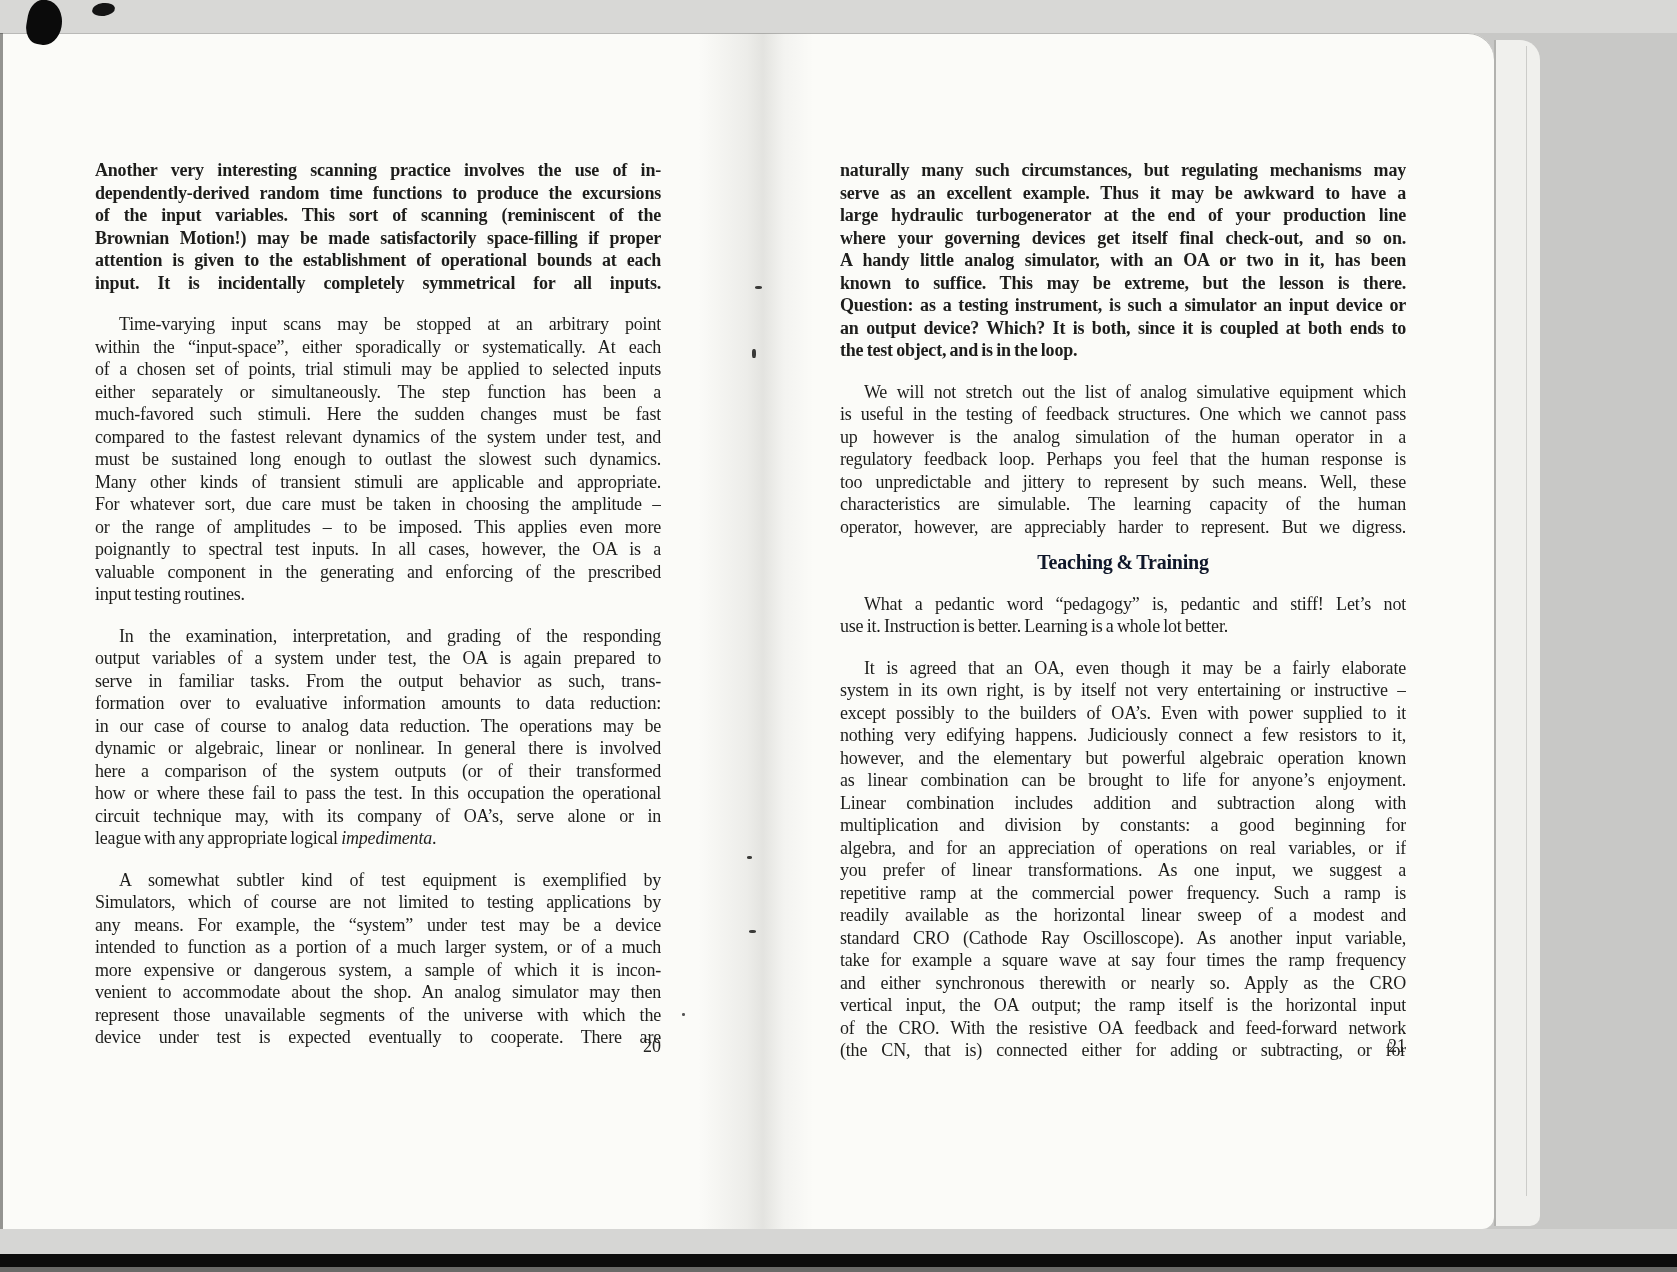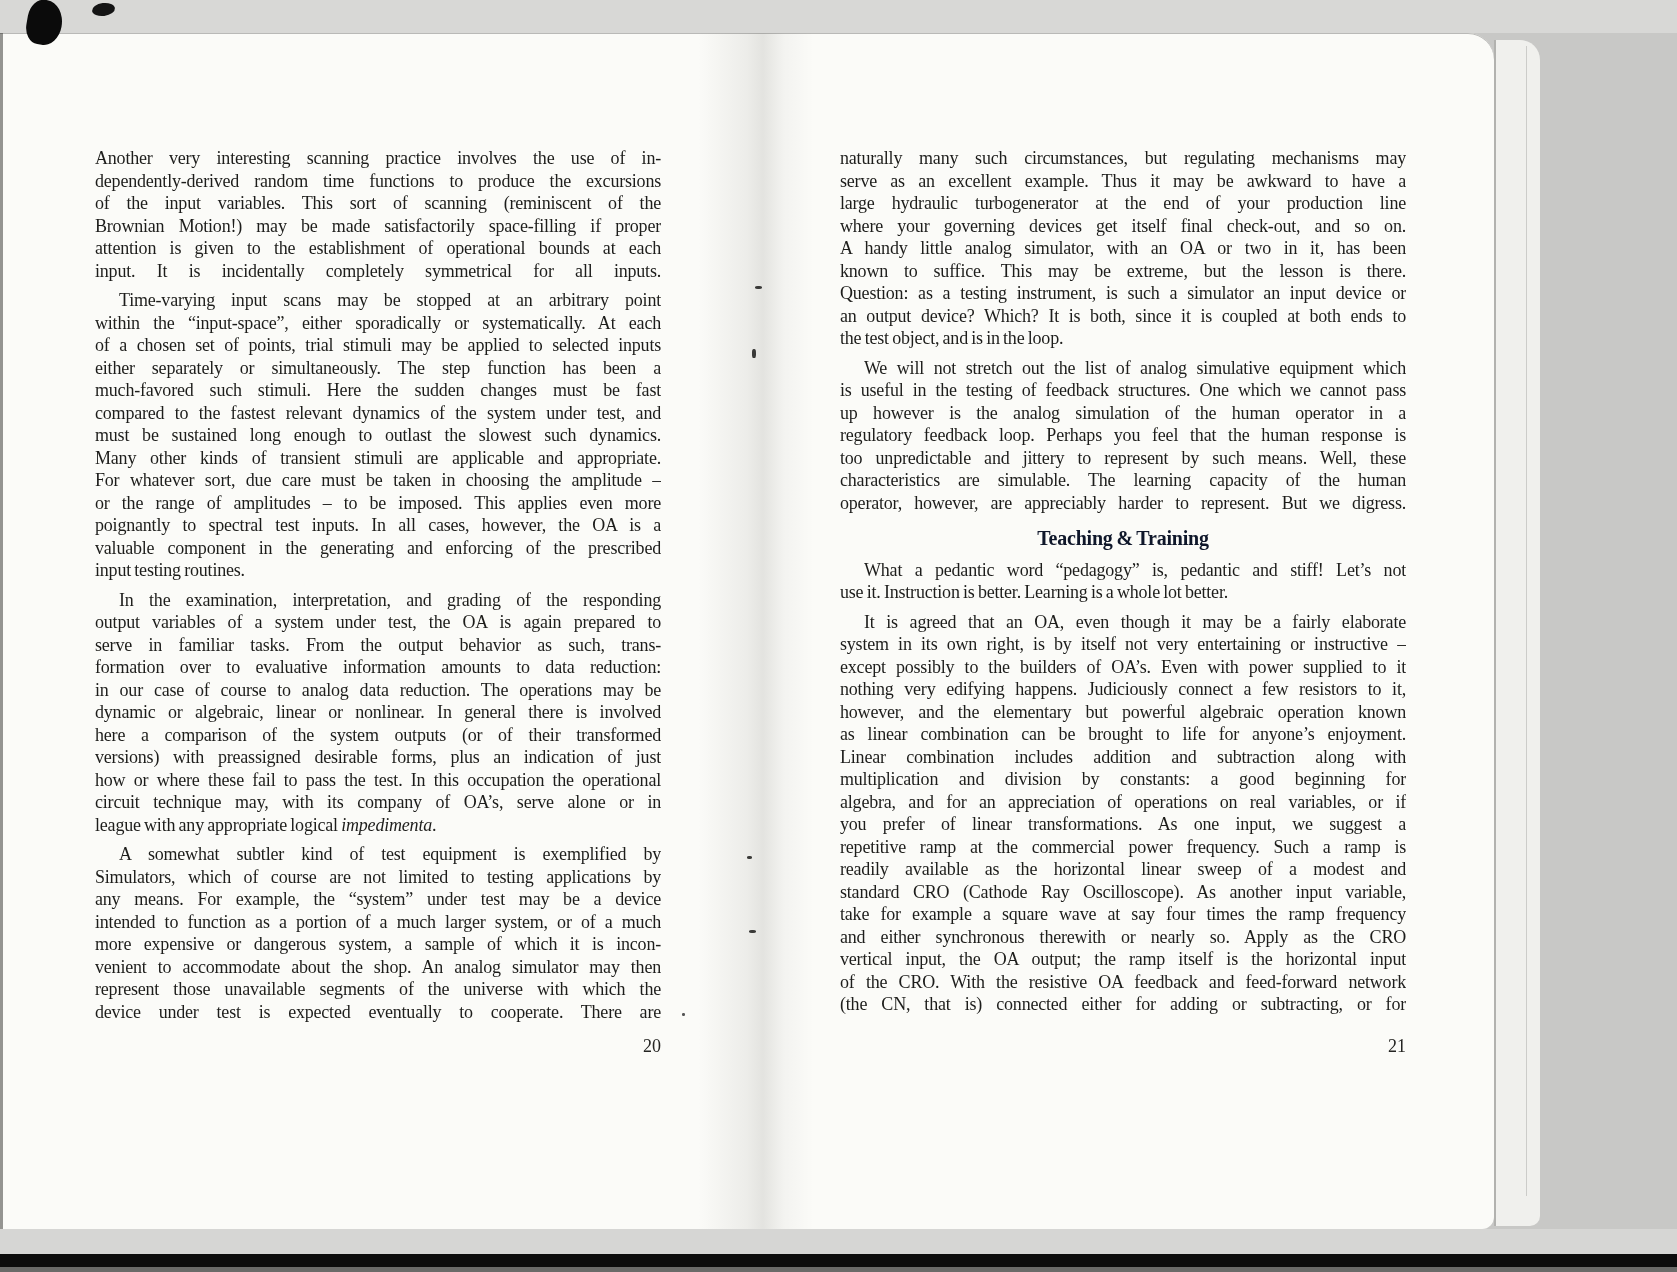--- a/index.html
+++ b/index.html
@@ -37,7 +37,7 @@
   .col-left{left:95px;}
   .col-right{left:840px;}
   .para{margin-top:7px;}
-  .para:first-child{margin-top:0;}
+  .para:first-child{margin-top:12px;font-weight:bold;}
   .line{height:22.5px;overflow:hidden;}
   .line.j{text-align:justify;text-align-last:justify;}
   .line.ind{text-indent:24px;}

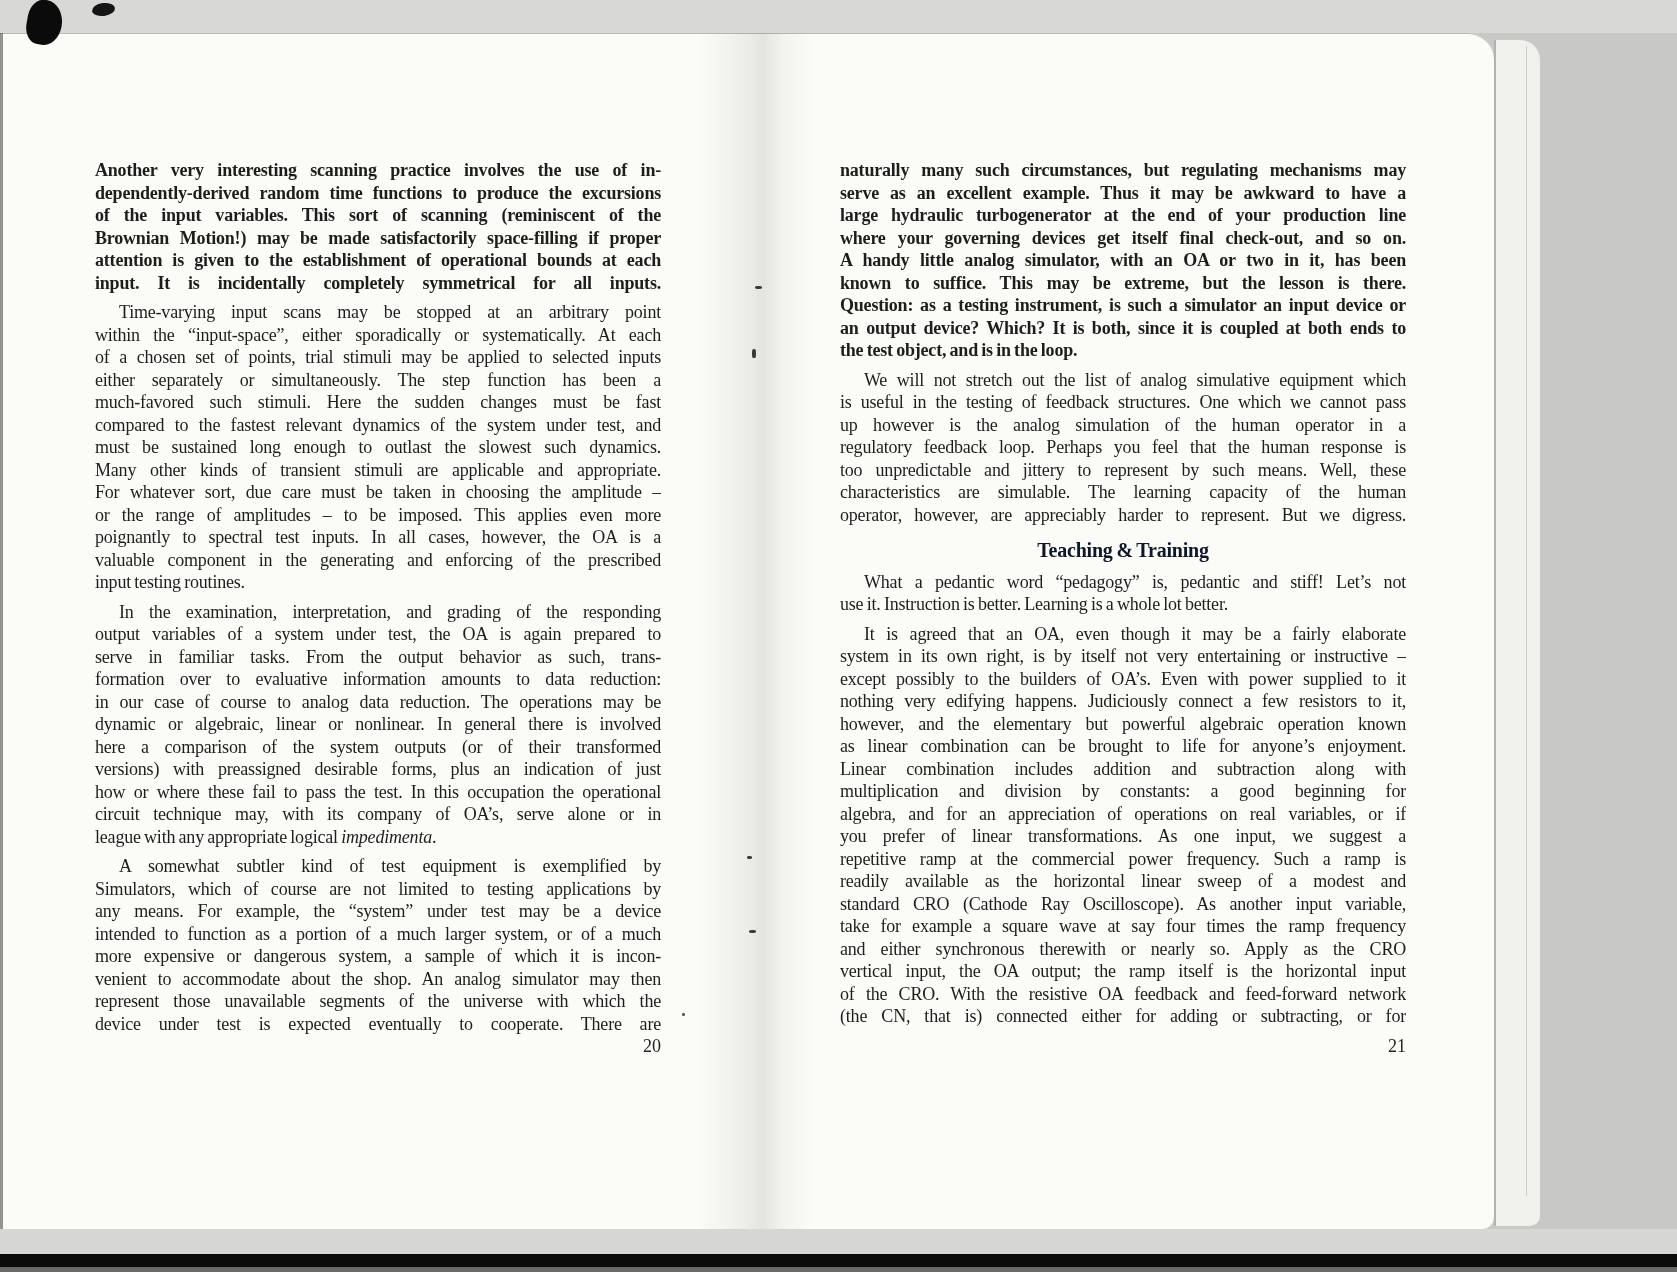--- a/index.html
+++ b/index.html
@@ -36,7 +36,7 @@
        letter-spacing:-0.2px;word-spacing:-1px;}
   .col-left{left:95px;}
   .col-right{left:840px;}
-  .para{margin-top:7px;}
+  .para{margin-top:19px;}
   .para:first-child{margin-top:12px;font-weight:bold;}
   .line{height:22.5px;overflow:hidden;}
   .line.j{text-align:justify;text-align-last:justify;}

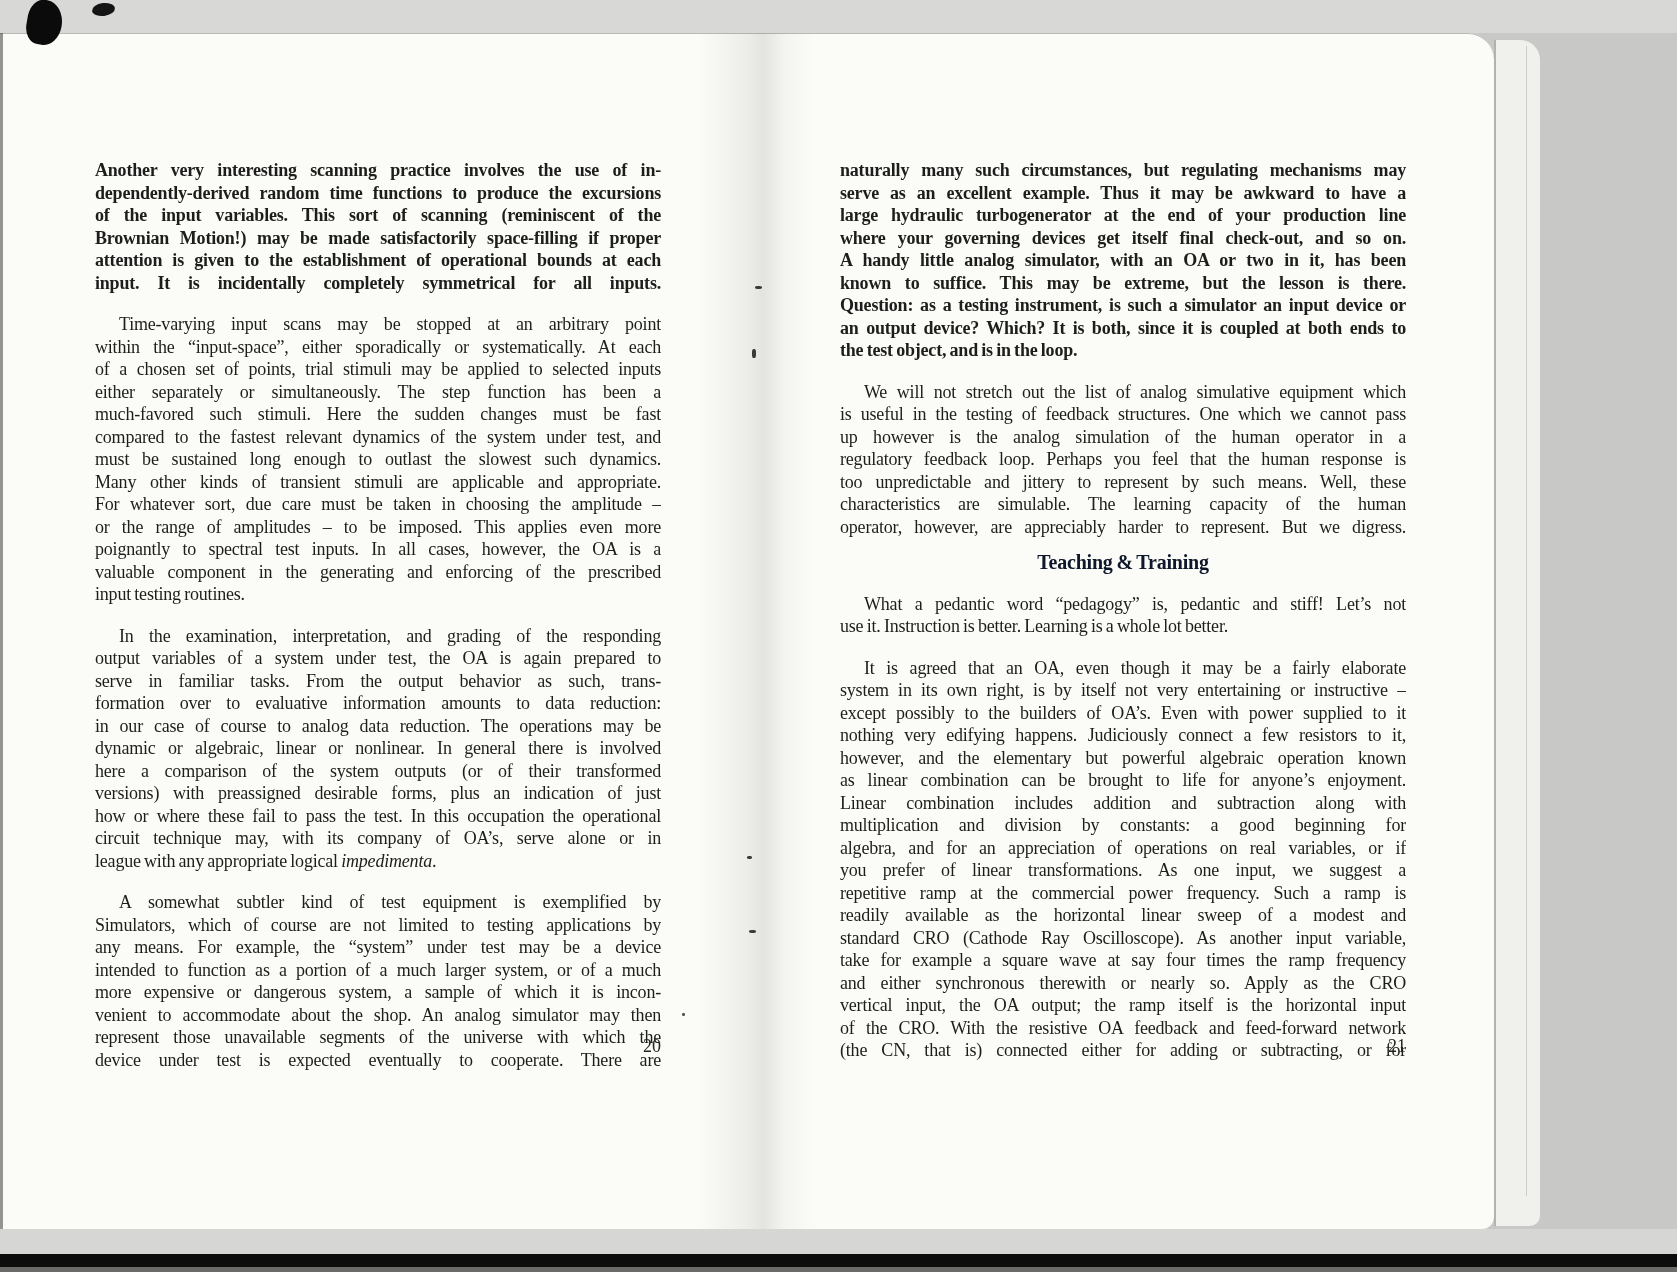--- a/index.html
+++ b/index.html
@@ -96,7 +96,6 @@
         <div class="line j">in our case of course to analog data reduction. The operations may be</div>
         <div class="line j">dynamic or algebraic, linear or nonlinear. In general there is involved</div>
         <div class="line j">here a comparison of the system outputs (or of their transformed</div>
-        <div class="line j">versions) with preassigned desirable forms, plus an indication of just</div>
         <div class="line j">how or where these fail to pass the test. In this occupation the operational</div>
         <div class="line j">circuit technique may, with its company of OA’s, serve alone or in</div>
         <div class="line">league with any appropriate logical <i>impedimenta</i>.</div>

